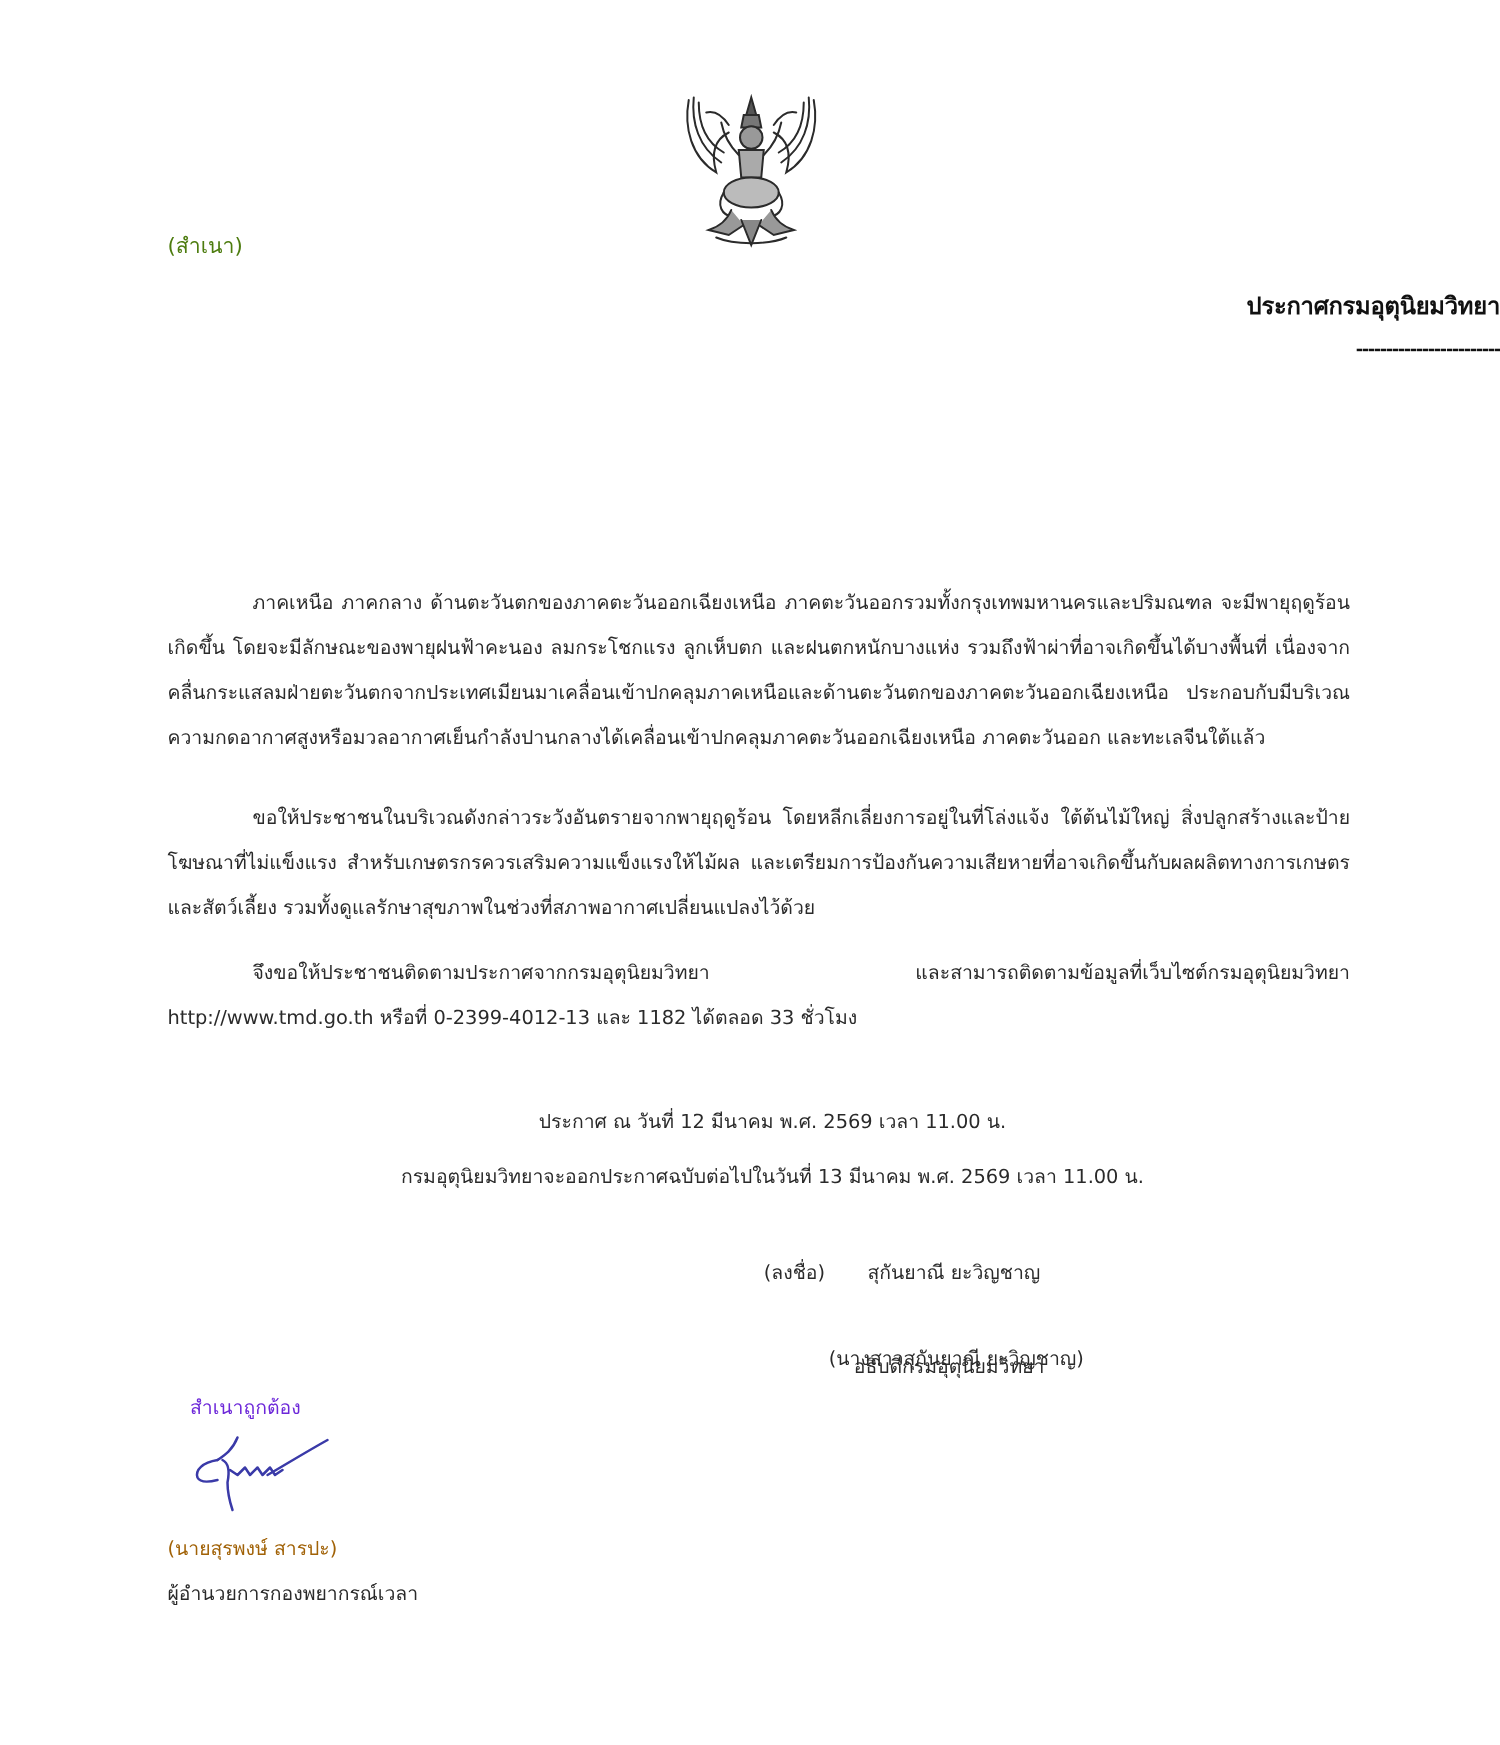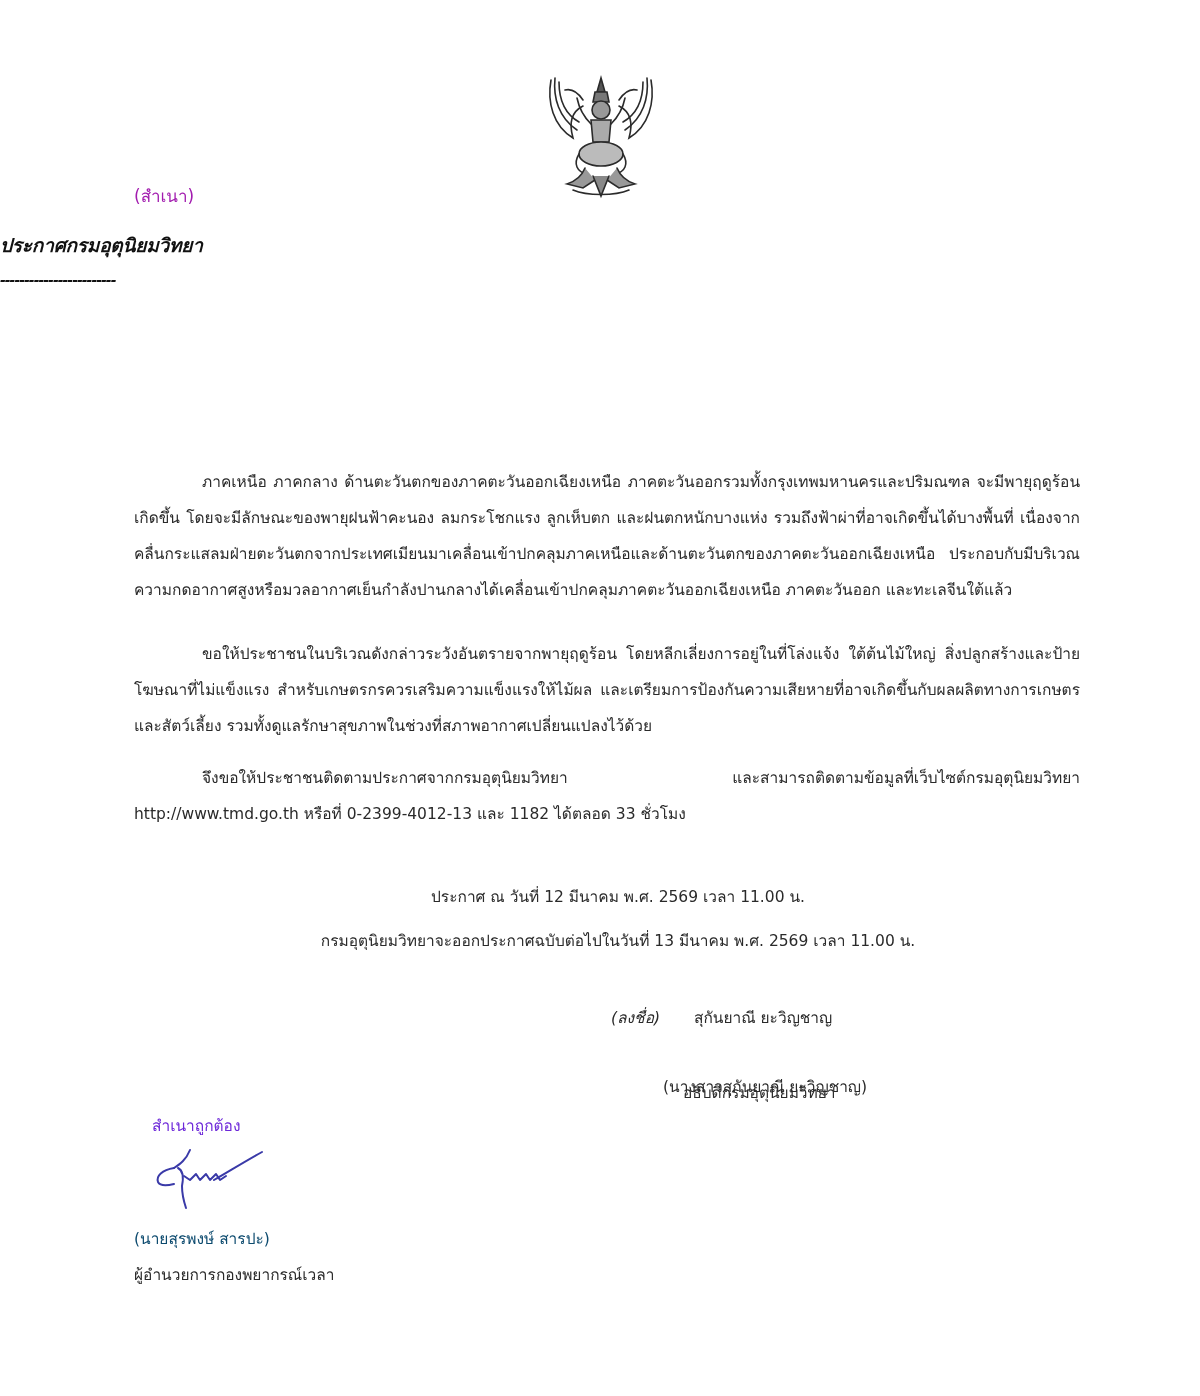--- a/index.html
+++ b/index.html
@@ -32,7 +32,7 @@
       left: 134px;
       top: 182px;
       font-size: 17px;
-      color: #a21caf;
+      color: #4d7c0f;
     }
     .title-block {
       position: absolute;

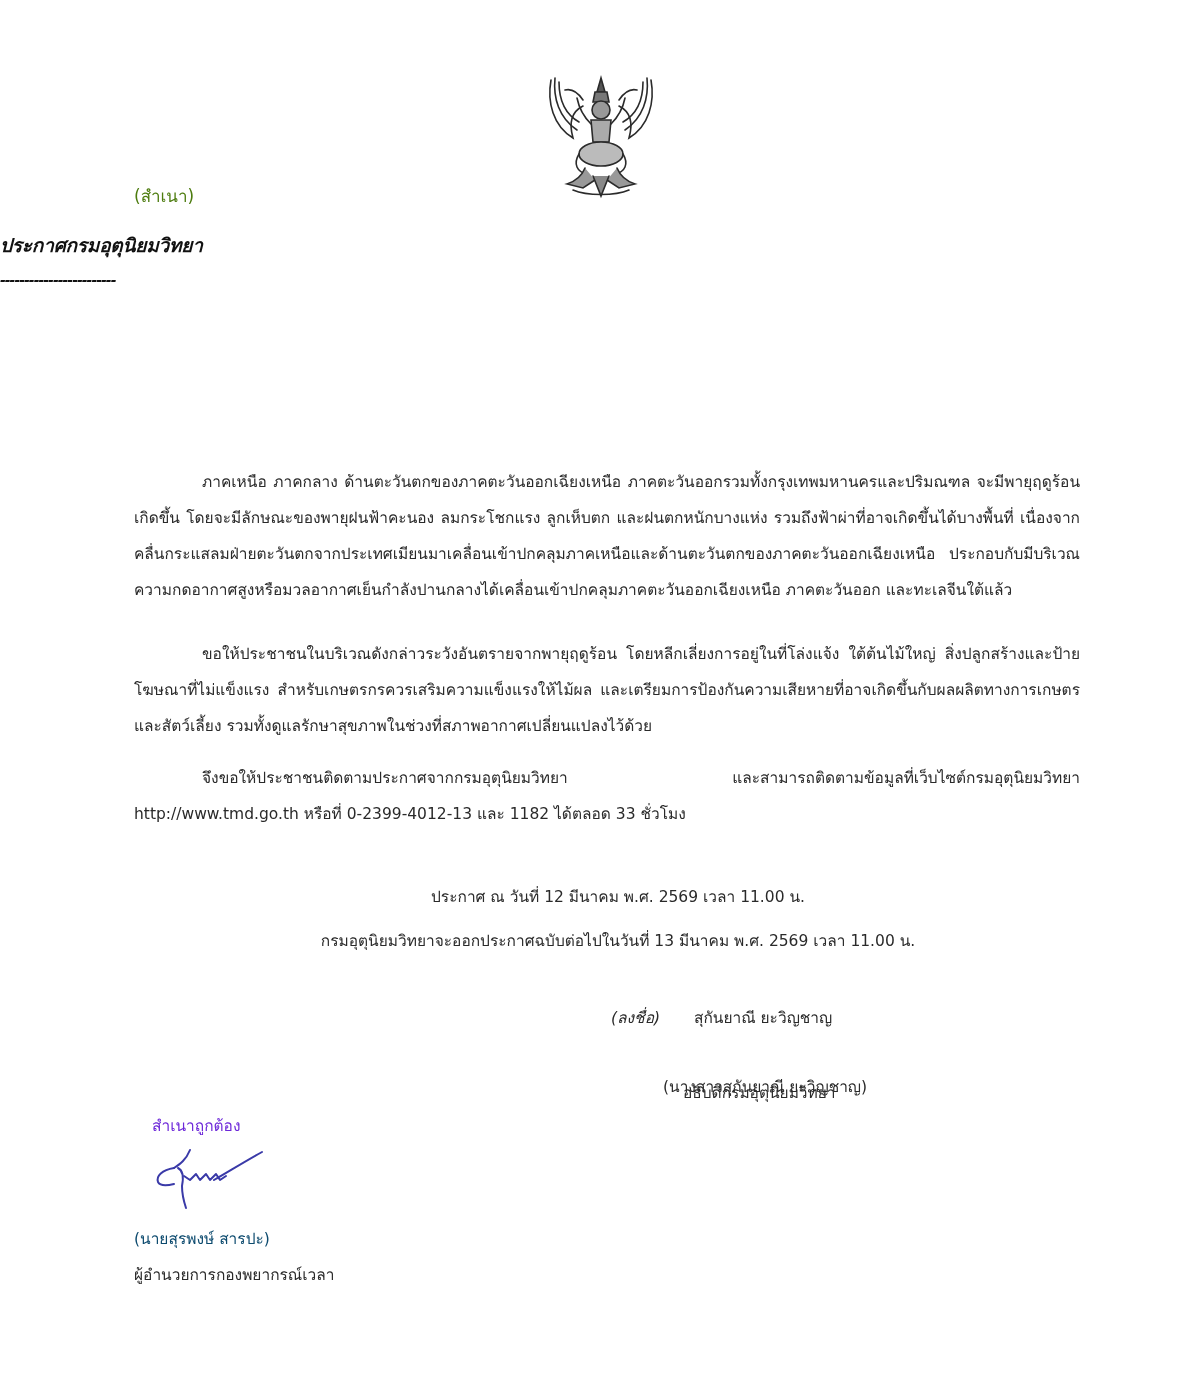--- a/index.html
+++ b/index.html
@@ -39,8 +39,7 @@
       left: 0;
       width: 1200px;
       top: 224px;
-      text-align: left;
-      font-style: italic;
+      text-align: right;
     }
     .title-line {
       font-weight: bold;

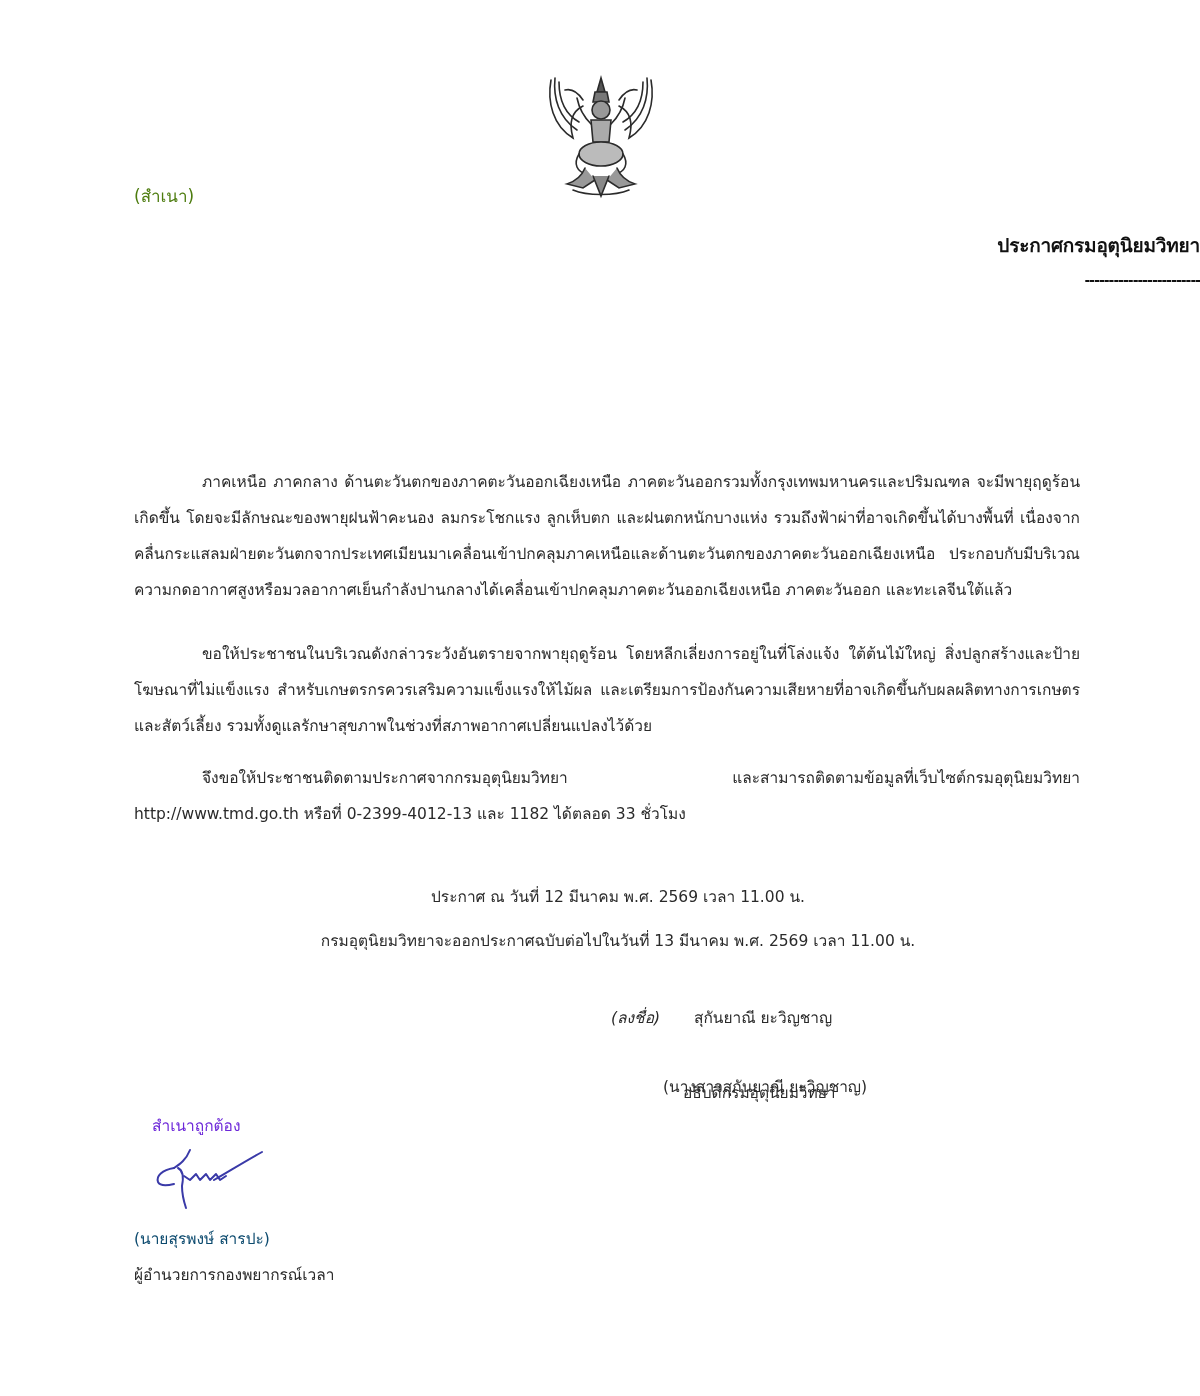--- a/index.html
+++ b/index.html
@@ -86,7 +86,7 @@
       color: #2a2a2a;
       white-space: nowrap;
     }
-    .sign-label { left: 611px; top: 1005px; font-style: italic; }
+    .sign-label { left: 611px; top: 1005px; }
     .sign-name  { left: 694px; top: 1005px; }
     .sign-full  { left: 663px; top: 1042px; margin-top: 32px; }
     .sign-title { left: 683px; top: 1080px; }

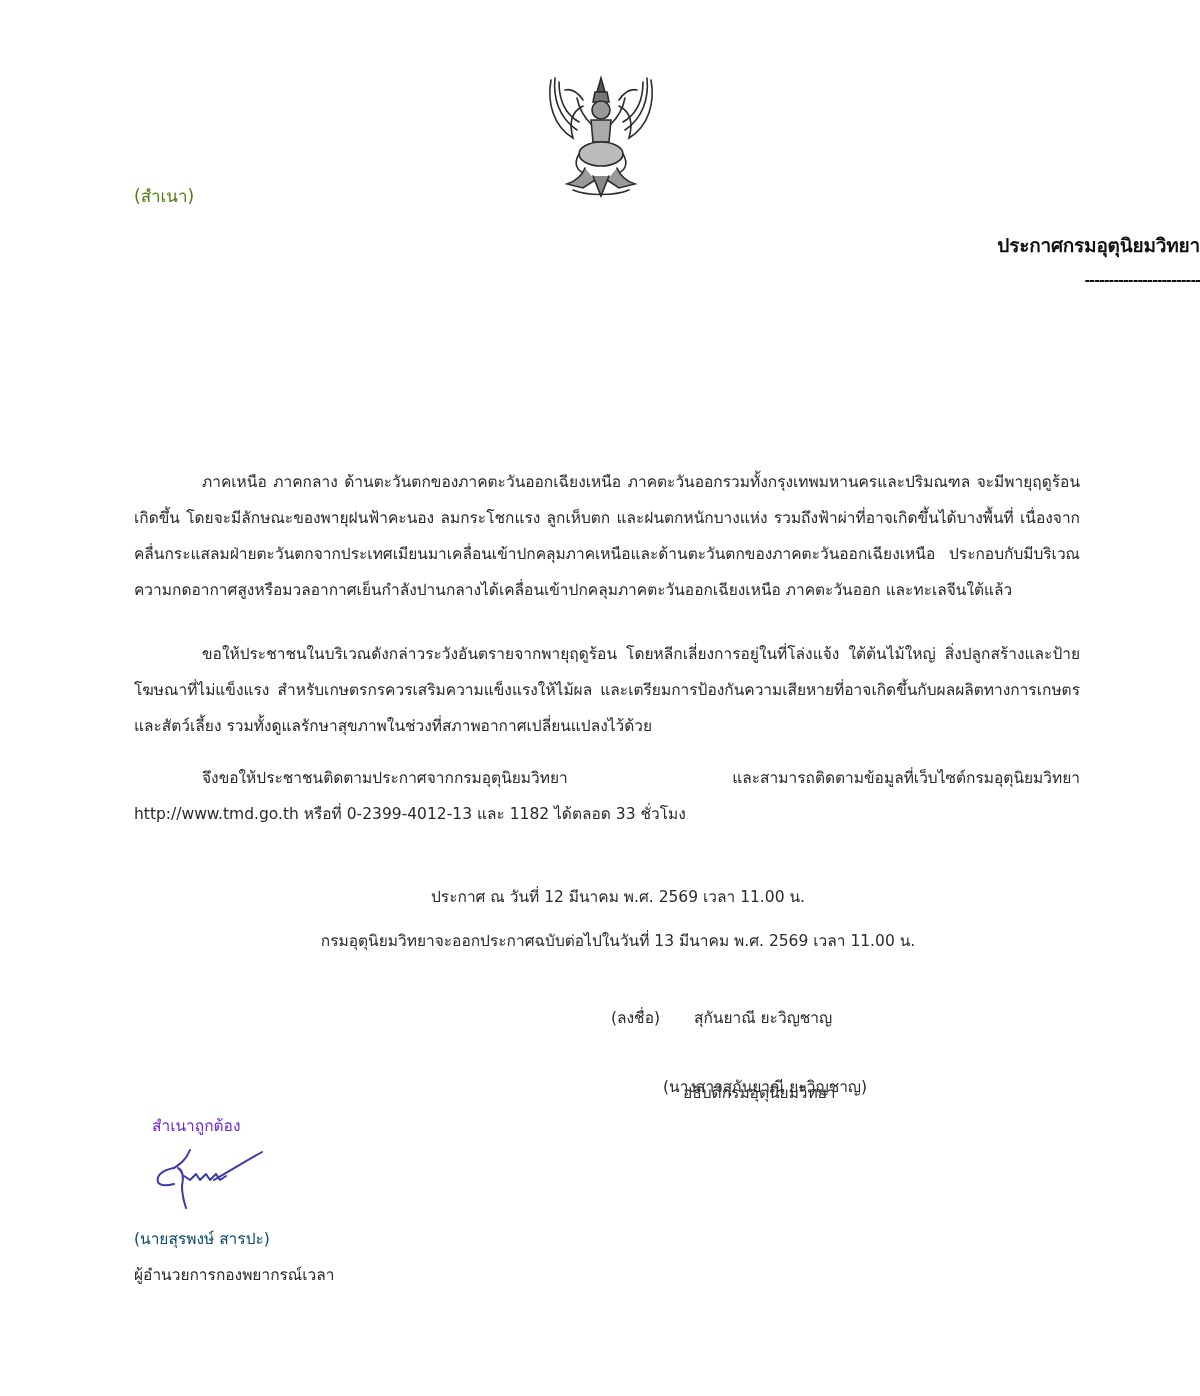--- a/index.html
+++ b/index.html
@@ -109,7 +109,7 @@
       left: 134px;
       top: 1226px;
       font-size: 15.5px;
-      color: #0c4a6e;
+      color: #a16207;
     }
     .certifier-title {
       position: absolute;

